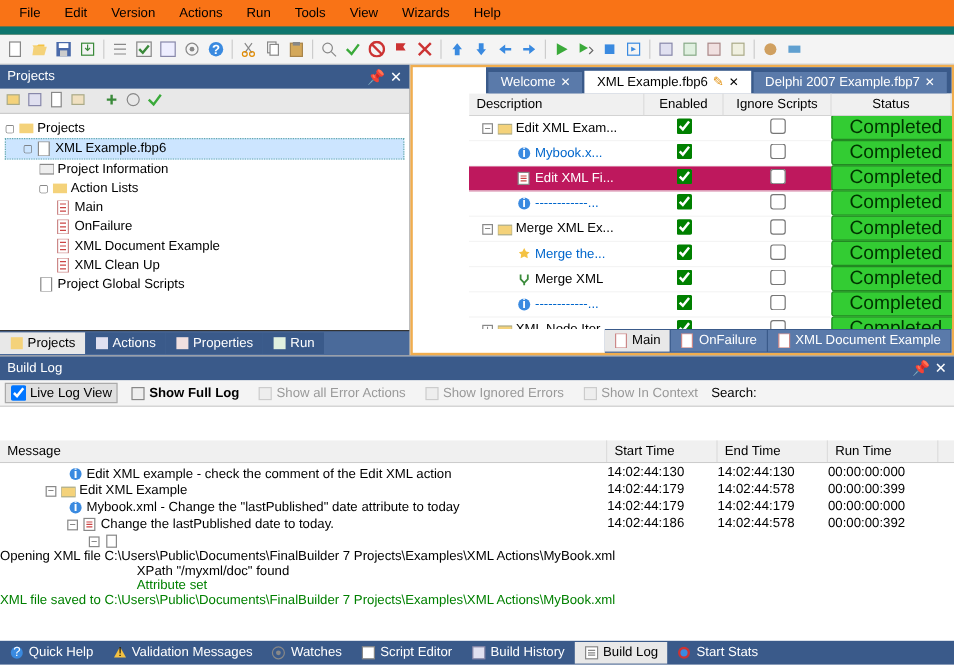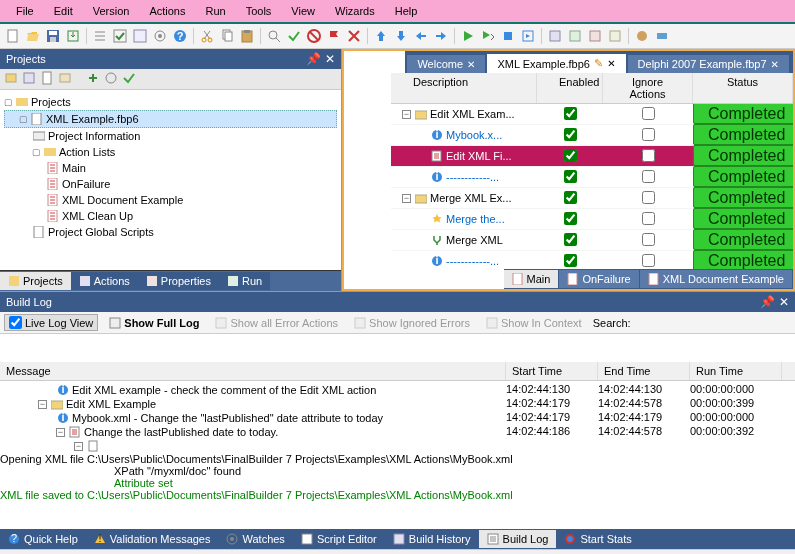--- a/index.html
+++ b/index.html
@@ -4,7 +4,7 @@
 <style>
 * { margin: 0; padding: 0; box-sizing: border-box; font-family: "Segoe UI", Tahoma, sans-serif; font-size: 11px; }
 body { background: #fff; width: 795px; height: 554px; overflow: hidden; position: relative; }
-.menubar { background: #f9a8d4; border-bottom: 2px solid #0f766e; display: flex; padding: 3px 6px; }
+.menubar { background: #f97316; border-bottom: 7px solid #0f766e; display: flex; padding: 3px 6px; }
 .menubar span { padding: 2px 10px; cursor: default; }
 .toolbar { background: #f4f4f4; border-bottom: 1px solid #ccc; display: flex; padding: 3px 4px; gap: 2px; align-items: center; }
 .toolbar-btn { width: 18px; height: 18px; display: flex; align-items: center; justify-content: center; cursor: pointer; }

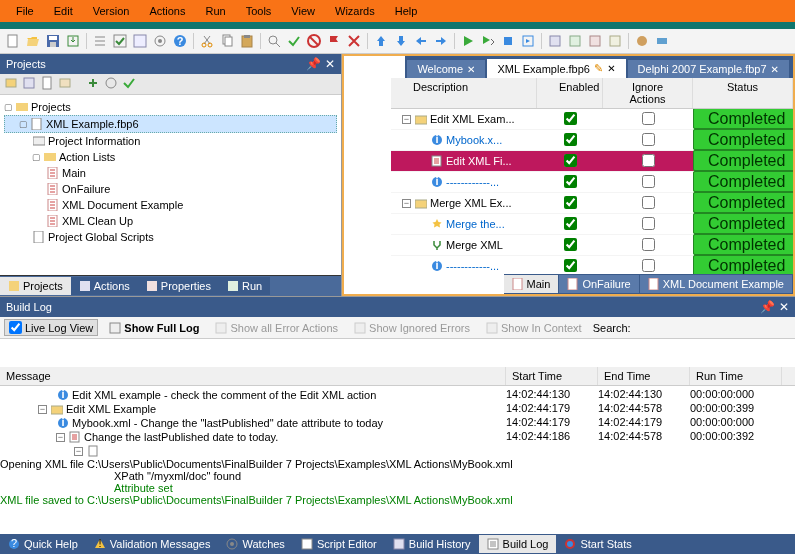--- a/index.html
+++ b/index.html
@@ -31,7 +31,7 @@
 .doc-tab.active { background: #fff; color: #000; }
 .doc-tab .close { font-size: 10px; cursor: pointer; }
 .grid-header { display: flex; background: #f0f0f0; border-bottom: 1px solid #ccc; }
-.grid-header > div { padding: 3px 22px; border-right: 1px solid #ddd; }
+.grid-header > div { padding: 3px 6px; border-right: 1px solid #ddd; }
 .col-desc { width: 146px; }
 .col-enabled { width: 66px; text-align: center; }
 .col-ignore { width: 90px; text-align: center; }

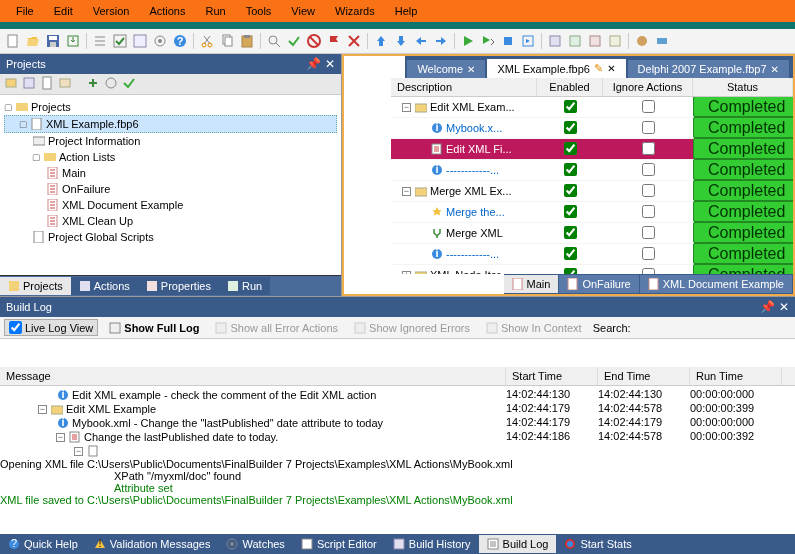--- a/index.html
+++ b/index.html
@@ -459,7 +459,7 @@
     <div class="grid-header">
       <div class="col-desc">Description</div>
       <div class="col-enabled">Enabled</div>
-      <div class="col-ignore">Ignore Actions</div>
+      <div class="col-ignore">Ignore Scripts</div>
       <div class="col-status">Status</div>
     </div>
     <div class="grid-body" id="grid-body">

